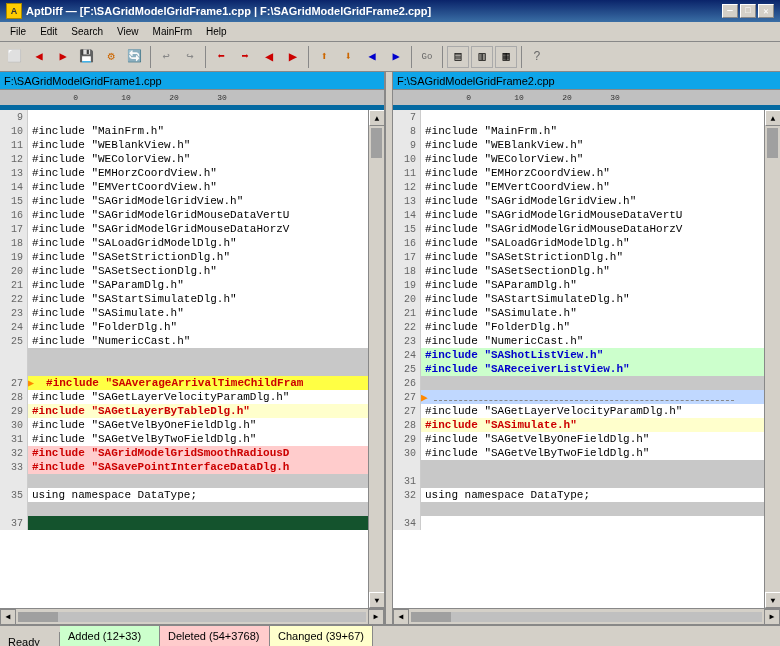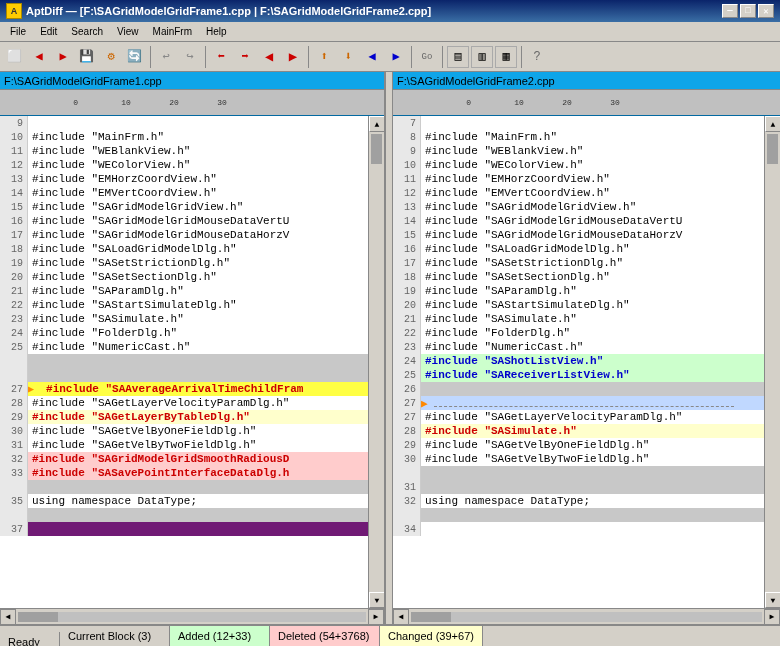--- a/index.html
+++ b/index.html
@@ -146,8 +146,8 @@
     
     .ruler {
       background: #c0c0c0;
-      height: 26px;
-      border-bottom: 1px solid #0369a1;
+      height: 20px;
+      border-bottom: 5px solid #0369a1;
       position: relative;
       overflow: hidden;
       display: flex;

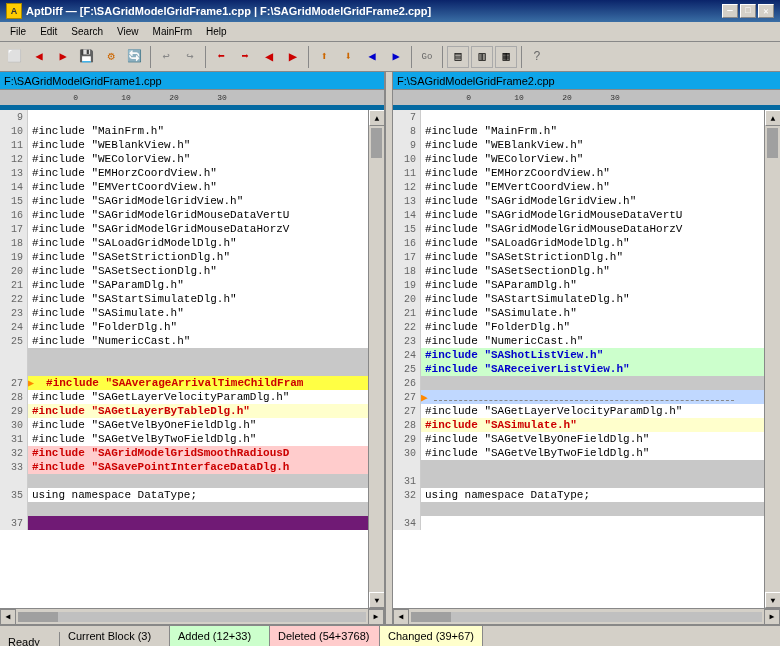--- a/index.html
+++ b/index.html
@@ -507,7 +507,7 @@
                 <div class="line-num"></div>
                 <div></div>
               </div>
-              <div class="code-line" style="background: #701a75;">
+              <div class="code-line" style="background: #14532d;">
                 <div class="line-num">37</div>
                 <div><span class="line-content"></span></div>
               </div>

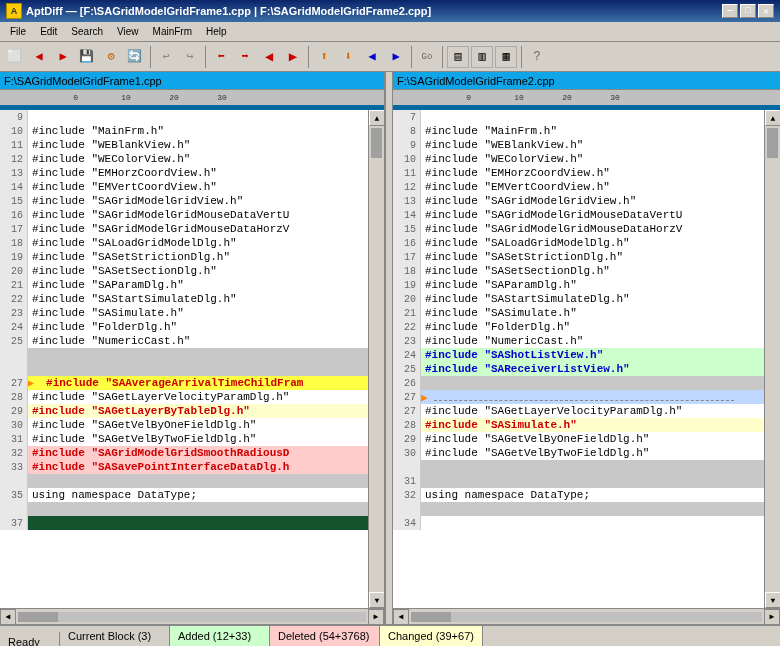--- a/index.html
+++ b/index.html
@@ -684,7 +684,6 @@
 
 <div id="status-bar">
   <div class="status-item status-ready">Ready</div>
-  <div class="status-item status-block">Current Block (3)</div>
   <div class="status-item status-added">Added (12+33)</div>
   <div class="status-item status-deleted">Deleted (54+3768)</div>
   <div class="status-item status-changed">Changed (39+67)</div>

